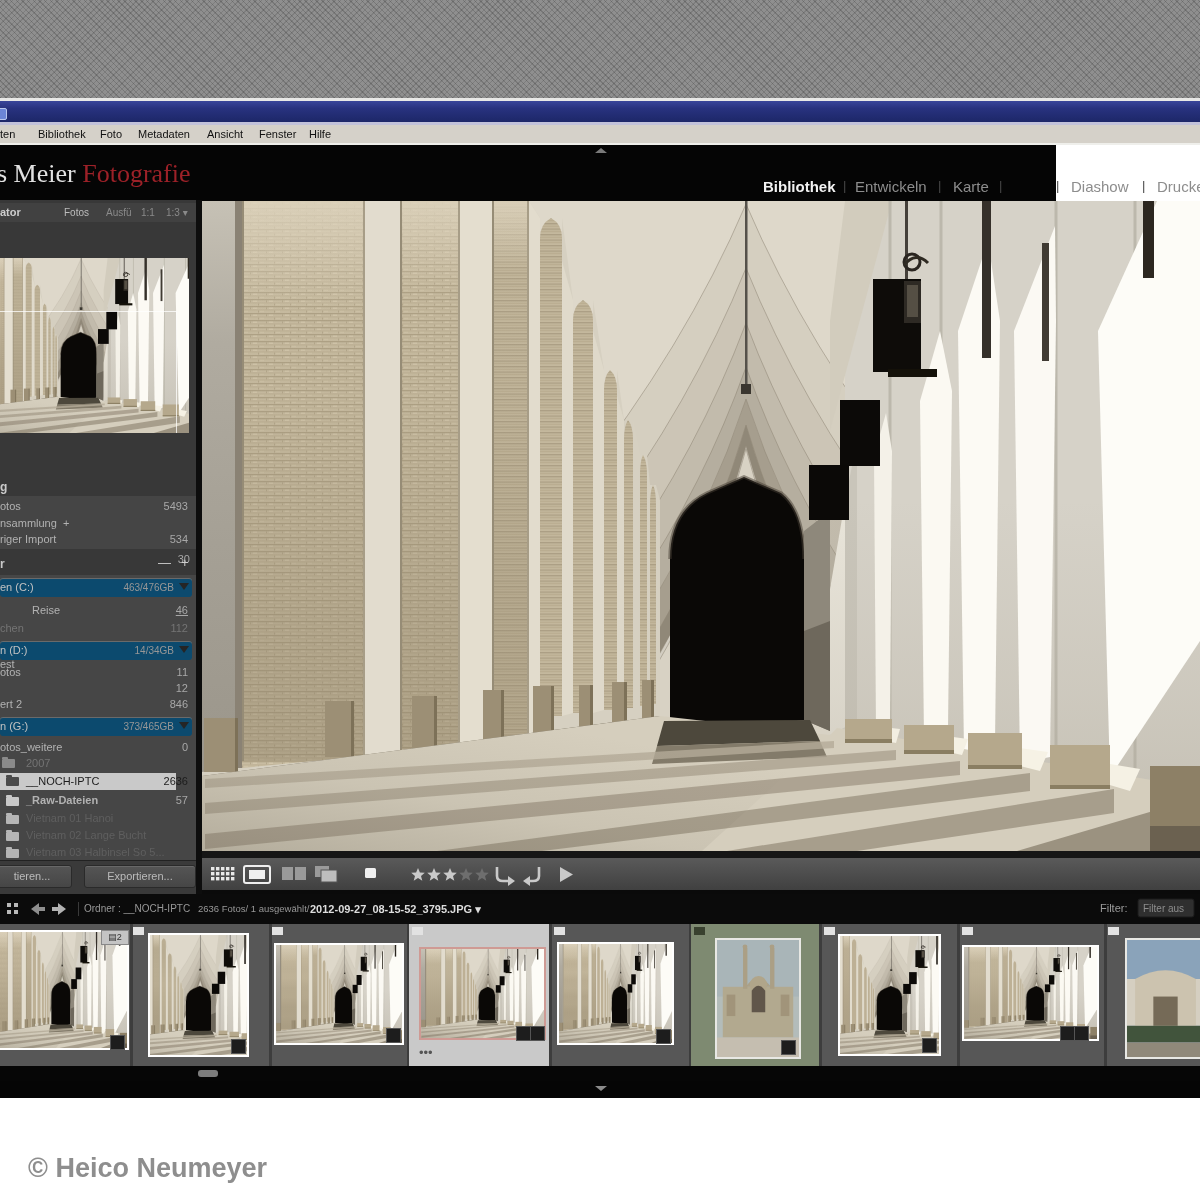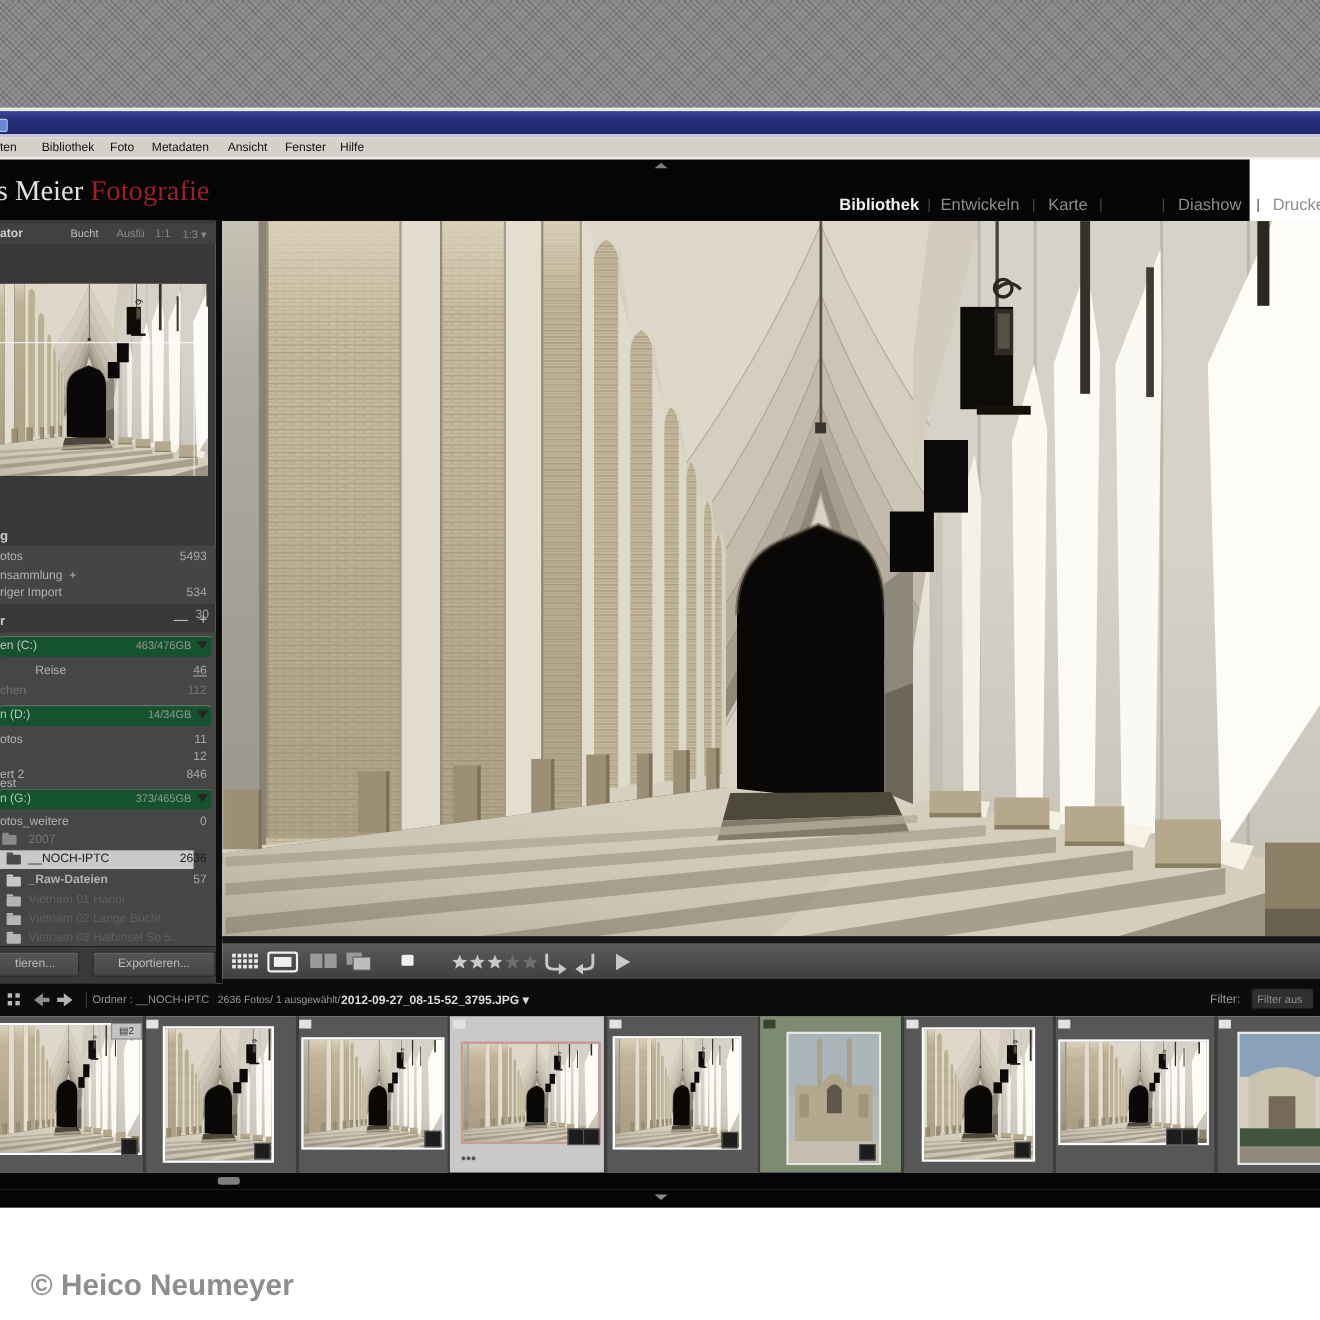--- a/index.html
+++ b/index.html
@@ -15,7 +15,7 @@
 #menubar{left:0;top:125px;width:1200px;height:18px;background:#d5d1c9;color:#111;font-size:11px;}
 .mi{position:absolute;top:3px;}
 #mline{left:0;top:143px;width:1200px;height:2px;background:#efefeb;}
-#appheader{left:0;top:145px;width:1136px;height:56px;background:#050505;}
+#appheader{left:0;top:145px;width:1056px;height:56px;background:#050505;}
 .modpick{position:absolute;top:33px;font-size:15px;color:#8d8d8d;}
 .modsep{position:absolute;top:33px;font-size:13px;color:#484848;}
 #logo{position:absolute;left:-3px;top:14px;font-family:"Liberation Serif",serif;font-size:26px;color:#e2e2e2;white-space:nowrap;}

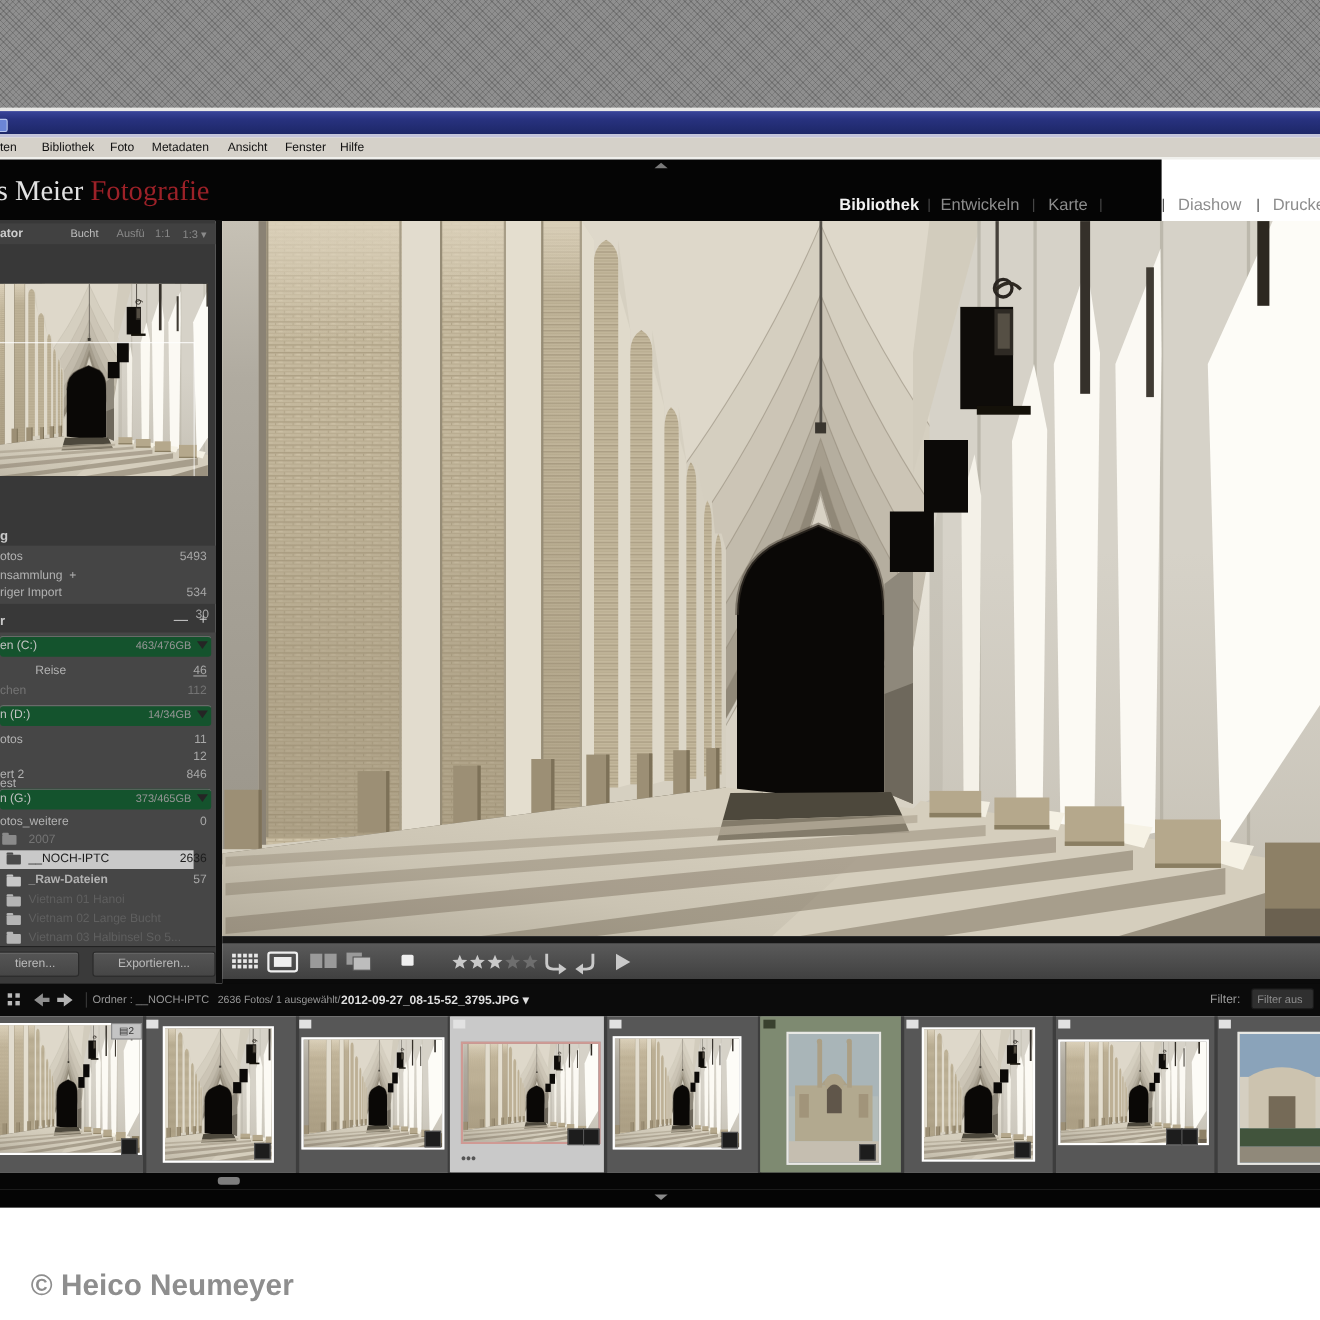--- a/index.html
+++ b/index.html
@@ -85,7 +85,7 @@
 <div class="abs" id="leftpanel">
       <div class="abs" style="left:0;top:3px;width:196px;height:19px;background:#414141;">
         <span class="prow" style="left:0;top:3px;font-weight:bold;color:#cdcdcd;">ator</span>
-        <span class="prow" style="left:64px;top:4px;font-size:10px;color:#bdbdbd;">Bucht</span>
+        <span class="prow" style="left:64px;top:4px;font-size:10px;color:#bdbdbd;">Fotos</span>
         <span class="prow" style="left:106px;top:4px;font-size:10px;color:#8a8a8a;">Ausfü</span>
         <span class="prow" style="left:141px;top:4px;font-size:10px;color:#8a8a8a;">1:1</span>
         <span class="prow" style="left:166px;top:4px;font-size:10px;color:#8a8a8a;">1:3 ▾</span>

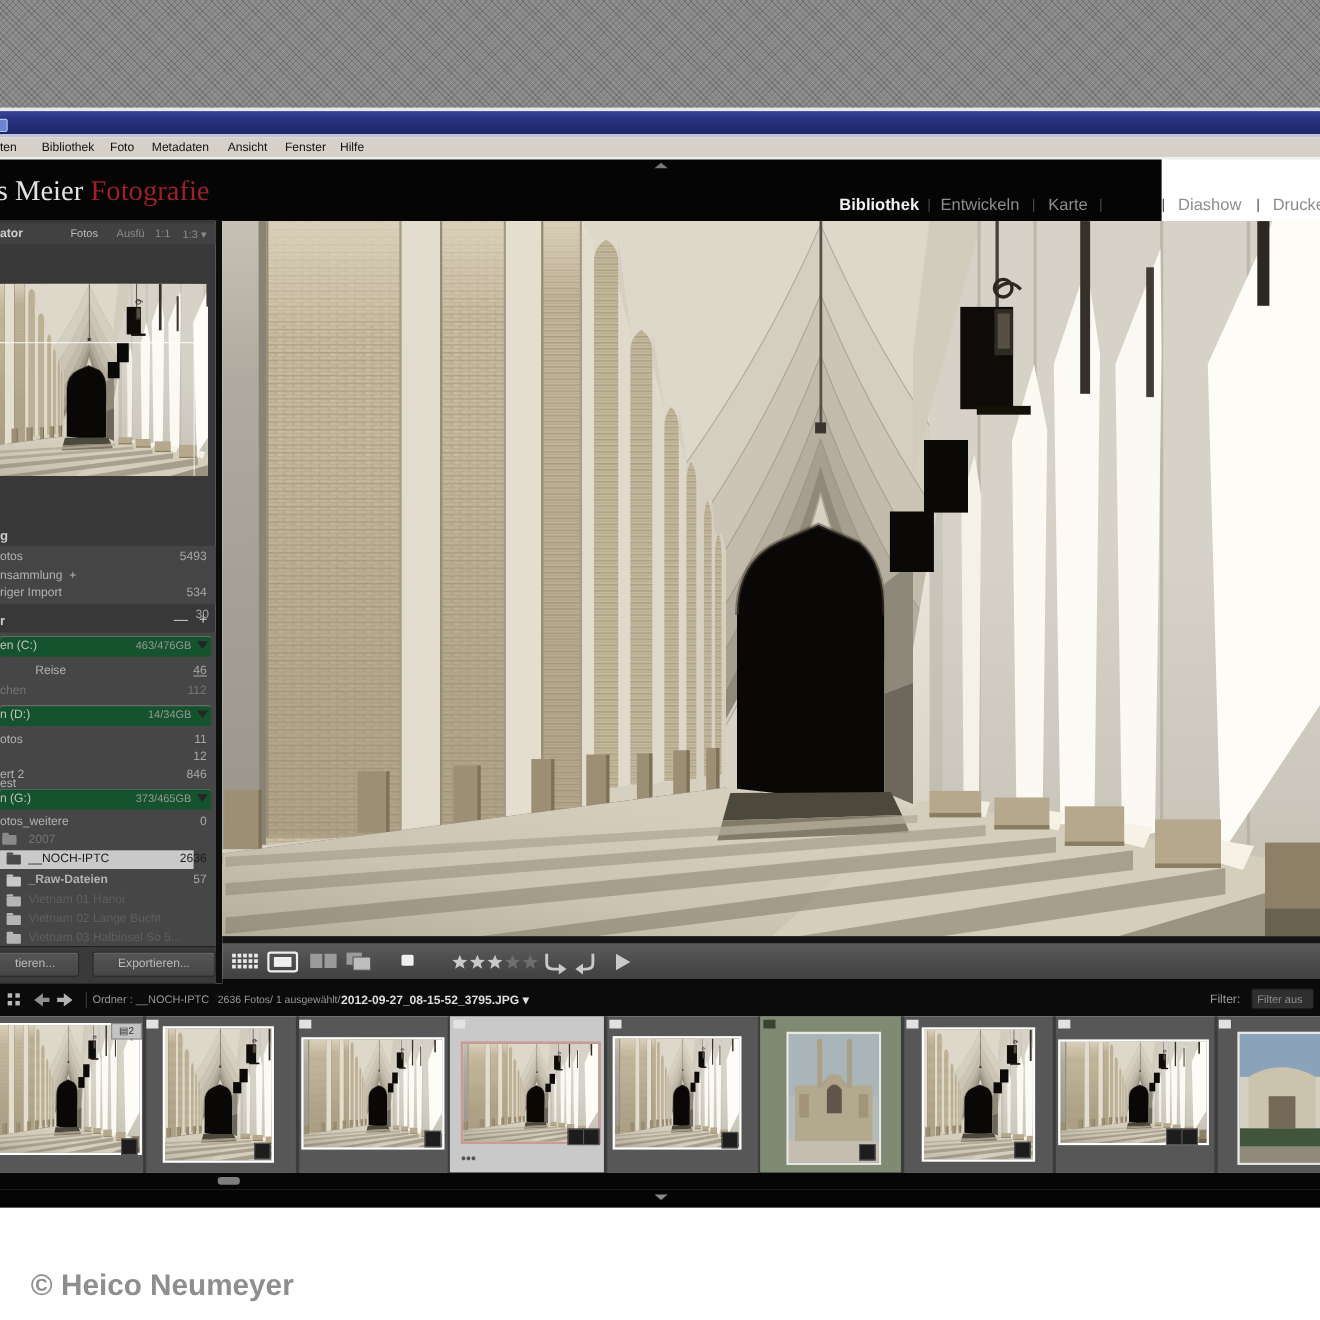--- a/index.html
+++ b/index.html
@@ -38,7 +38,7 @@
 .prow{position:absolute;font-size:11px;color:#b2b2b2;white-space:nowrap;}
 .pnum{position:absolute;font-size:11px;color:#a8a8a8;text-align:right;width:40px;}
 .dim{color:#747474;}
-.volbar{position:absolute;left:0;width:192px;height:19px;background:#14532d;border-radius:3px;box-shadow:inset 0 1px 0 #6a6a6a;text-decoration:underline;}
+.volbar{position:absolute;left:0;width:192px;height:19px;background:#0c4a6e;border-radius:3px;box-shadow:inset 0 1px 0 #6a6a6a;text-decoration:underline;}
 .volbar .vl{position:absolute;left:0;top:3px;font-size:11px;color:#c2c2c2;}
 .volbar .vr{position:absolute;right:18px;top:4px;font-size:10px;color:#969696;}
 .volbar .vd{position:absolute;right:3px;top:5px;width:0;height:0;border-left:5px solid transparent;border-right:5px solid transparent;border-top:7px solid #252525;}

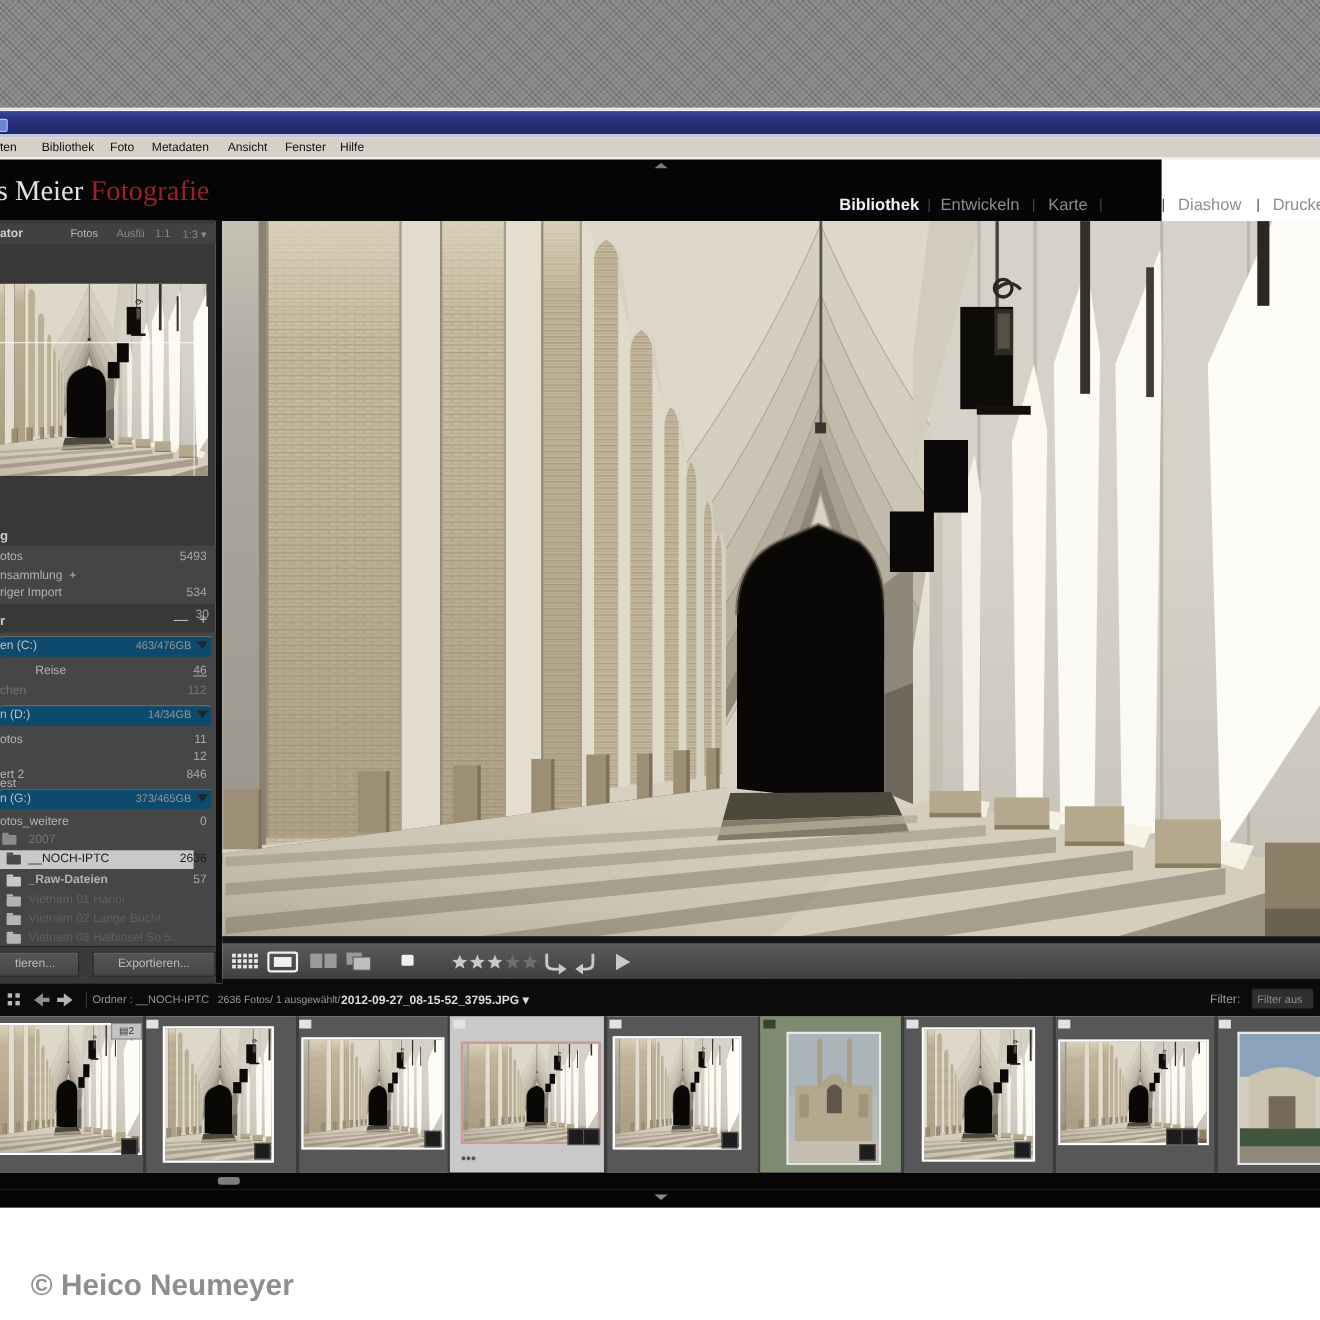--- a/index.html
+++ b/index.html
@@ -124,7 +124,7 @@
       </div>
 <span class="prow" style="left:0;top:466px;">otos</span>
       <span class="pnum" style="left:148px;top:466px;">11</span>
-<span class="prow" style="left:0;top:458px;margin-top:48px;">est</span>
+<span class="prow" style="left:0;top:458px;">est</span>
       <span class="pnum" style="left:148px;top:482px;">12</span>
 <span class="prow" style="left:0;top:498px;">ert 2</span>
       <span class="pnum" style="left:148px;top:498px;">846</span>

